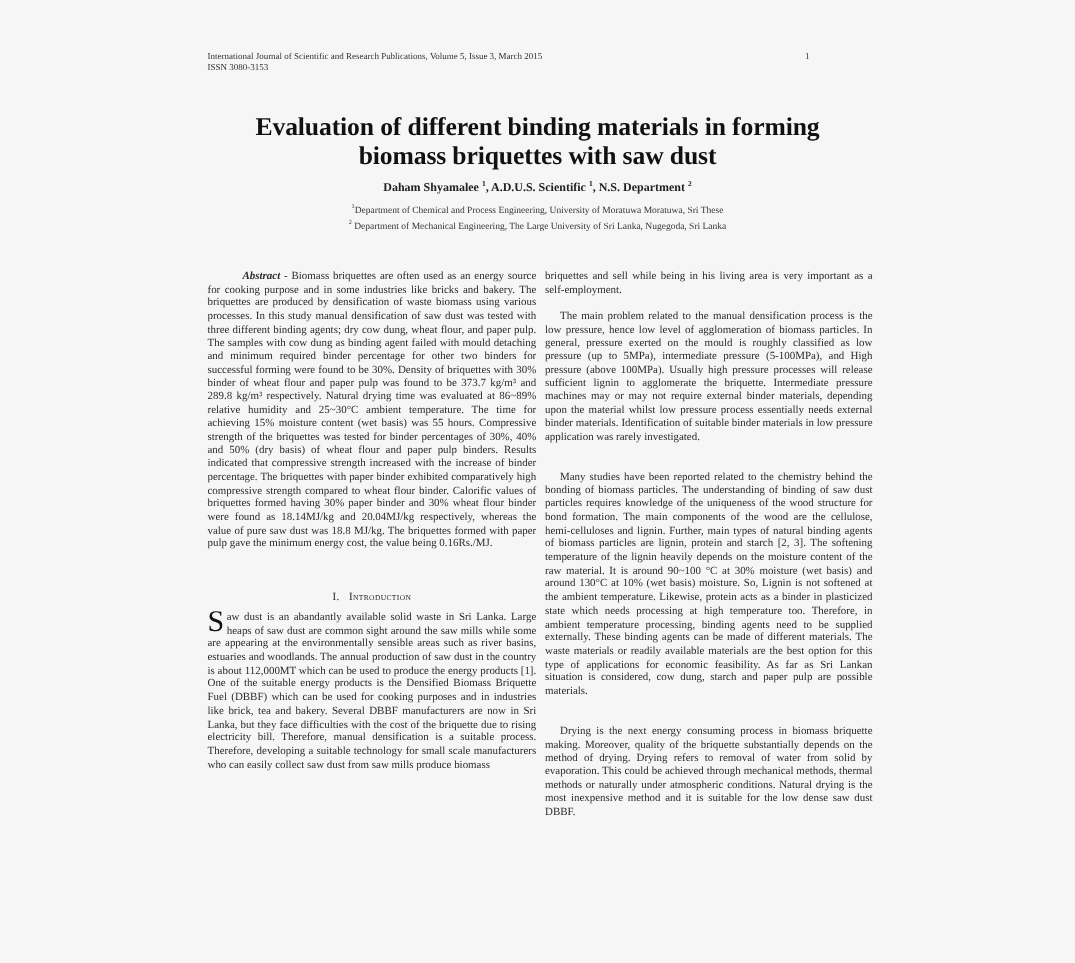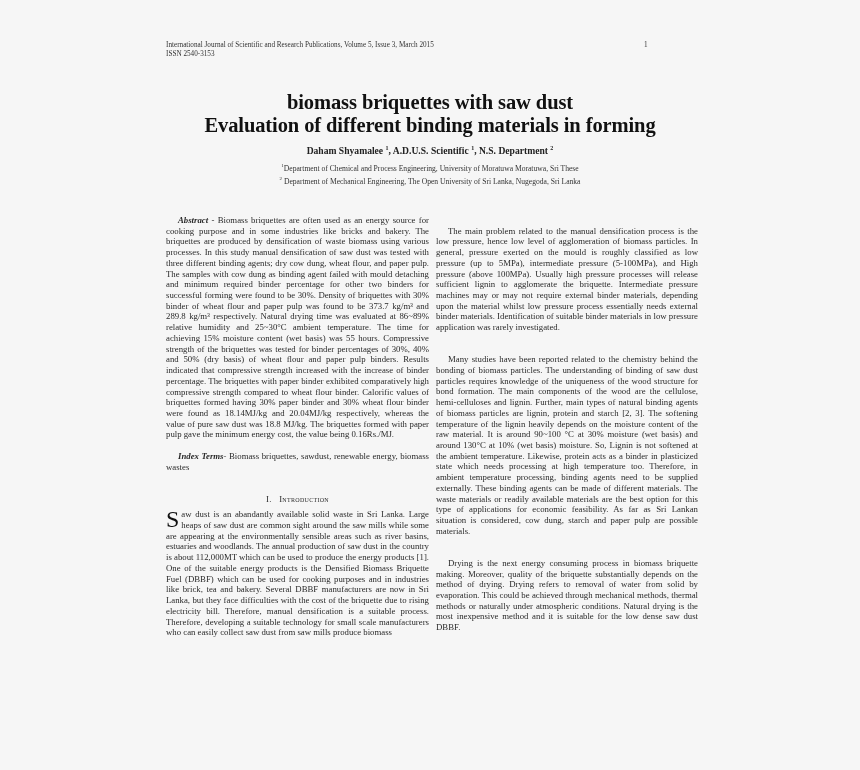--- a/index.html
+++ b/index.html
@@ -30,7 +30,7 @@
 
 <div class="hdr">
   <div>International Journal of Scientific and Research Publications, Volume 5, Issue 3, March 2015</div>
-  <div>ISSN 2540-3153</div>
+  <div>ISSN 3080-3153</div>
 </div>
 <div class="pnum">1</div>
 

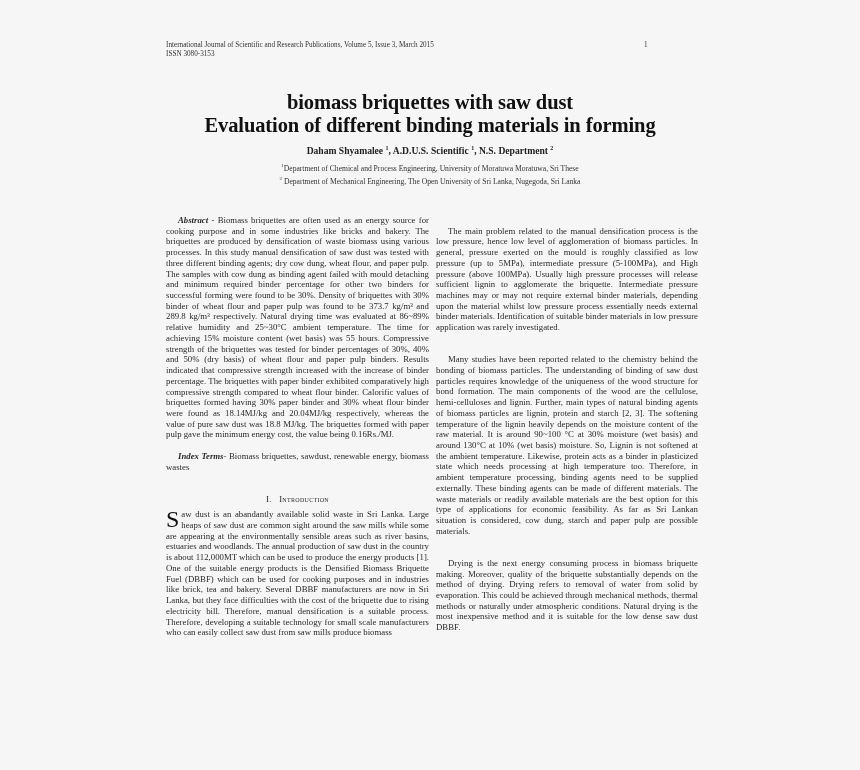--- a/index.html
+++ b/index.html
@@ -35,8 +35,8 @@
 <div class="pnum">1</div>
 
 <div class="title">
+  <div>Evaluation of different binding materials in forming</div>
   <div>biomass briquettes with saw dust</div>
-  <div>Evaluation of different binding materials in forming</div>
 </div>
 
 <div class="authors">

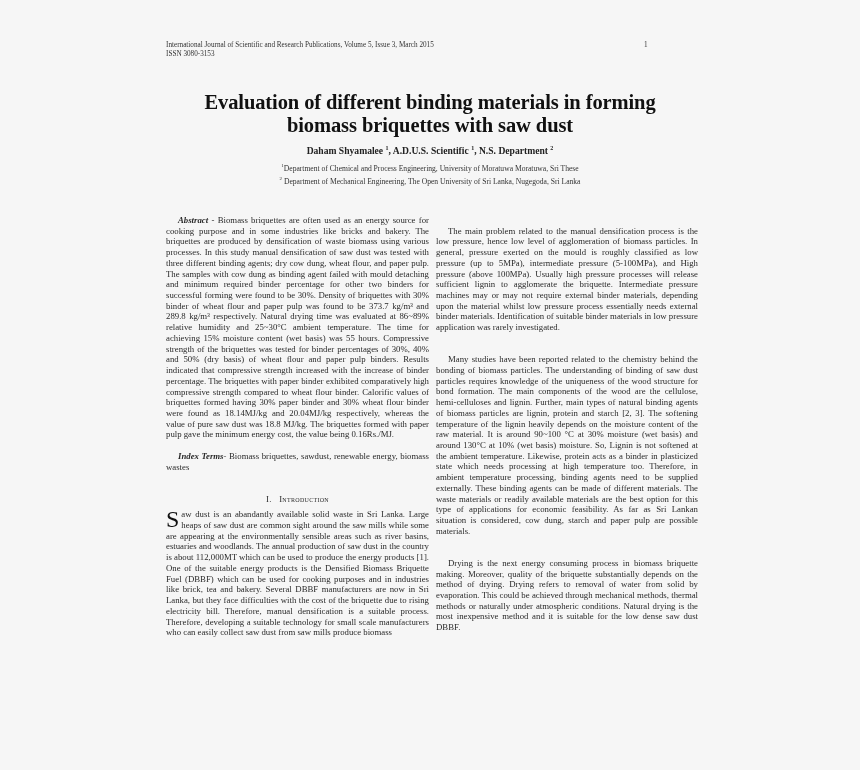--- a/index.html
+++ b/index.html
@@ -43,7 +43,7 @@
   <span>Daham Shyamalee </span><sup>1</sup><span>, A.D.U.S. Scientific </span><sup>1</sup><span>, N.S. Department </span><sup>2</sup>
 </div>
 <div class="aff" style="top:163px"><sup>1</sup><span>Department of Chemical and Process Engineering, University of Moratuwa  Moratuwa, Sri These</span></div>
-<div class="aff" style="top:176px"><sup>2</sup><span> Department of Mechanical Engineering, The Open University of Sri Lanka, Nugegoda, Sri Lanka</span></div>
+<div class="aff" style="top:176px"><sup>2</sup><span> Department of Mechanical Engineering, The Large University of Sri Lanka, Nugegoda, Sri Lanka</span></div>
 
 <div class="col left">
   <p class="ind"><span class="bi">Abstract</span><span> - Biomass briquettes are often used as an energy source for cooking purpose and in some industries like bricks and bakery. The briquettes are produced by densification of waste biomass using various processes. In this study manual densification of saw dust was tested with three different binding agents; dry cow dung, wheat flour, and paper pulp. The samples with cow dung as binding agent failed with mould detaching and minimum required binder percentage for other two binders for successful forming were found to be 30%. Density of briquettes with 30% binder of wheat flour and paper pulp was found to be 373.7 kg/m³ and 289.8 kg/m³ respectively. Natural drying time was evaluated at 86~89% relative humidity and 25~30°C ambient temperature. The time for achieving 15% moisture content (wet basis) was 55 hours. Compressive strength of the briquettes was tested for binder percentages of 30%, 40% and 50% (dry basis) of wheat flour and paper pulp binders. Results indicated that compressive strength increased with the increase of binder percentage. The briquettes with paper binder exhibited comparatively high compressive strength compared to wheat flour binder. Calorific values of briquettes formed having 30% paper binder and 30% wheat flour binder were found as 18.14MJ/kg and 20.04MJ/kg respectively, whereas the value of pure saw dust was 18.8 MJ/kg. The briquettes formed with paper pulp gave the minimum energy cost, the value being 0.16Rs./MJ.</span></p>

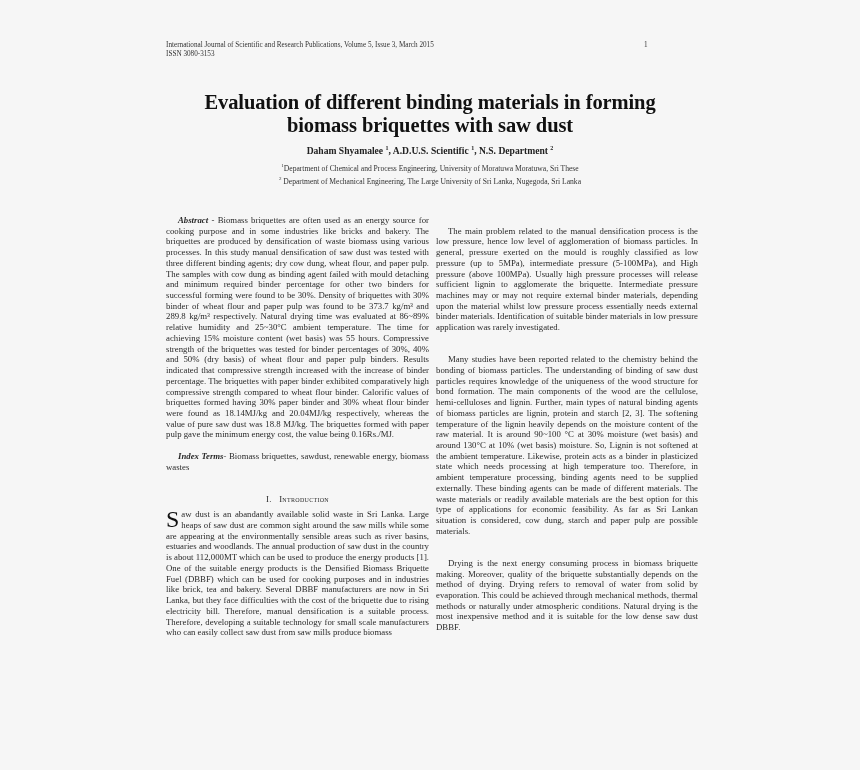--- a/index.html
+++ b/index.html
@@ -20,7 +20,7 @@
   .right { left:436px; top:215px; width:262px; }
   .ind { text-indent:12px; }
   .gap { height:10.7px; }
-  .bi { font-weight:bold; font-style:italic; }
+  .bi { font-weight:bold; font-style:italic;margin-left:16px; }
   .sect { text-align:center; font-size:8.75px; letter-spacing:0.3px; }
   .sc { font-variant:small-caps;text-align:right; }
   .dropcap { float:left; font-size:24px; line-height:19px; margin:1px 2px 0 0; color:#111; }

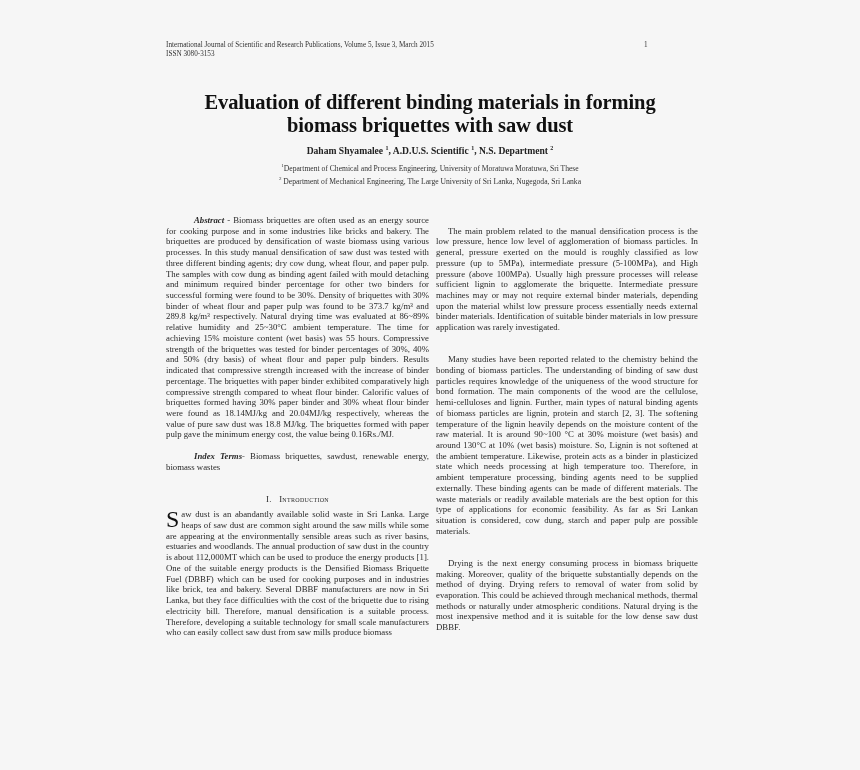--- a/index.html
+++ b/index.html
@@ -57,6 +57,7 @@
 </div>
 
 <div class="col right">
+  <p>briquettes and sell while being in his living area is very important as a self-employment.</p>
   <div class="gap"></div>
   <p class="ind">The main problem related to the manual densification process is the low pressure, hence low level of agglomeration of biomass particles. In general, pressure exerted on the mould is roughly classified as low pressure (up to 5MPa), intermediate pressure (5-100MPa), and High pressure (above 100MPa). Usually high pressure processes will release sufficient lignin to agglomerate the briquette. Intermediate pressure machines may or may not require external binder materials, depending upon the material whilst low pressure process essentially needs external binder materials. Identification of suitable binder materials in low pressure application was rarely investigated.</p>
   <div class="gap"></div>

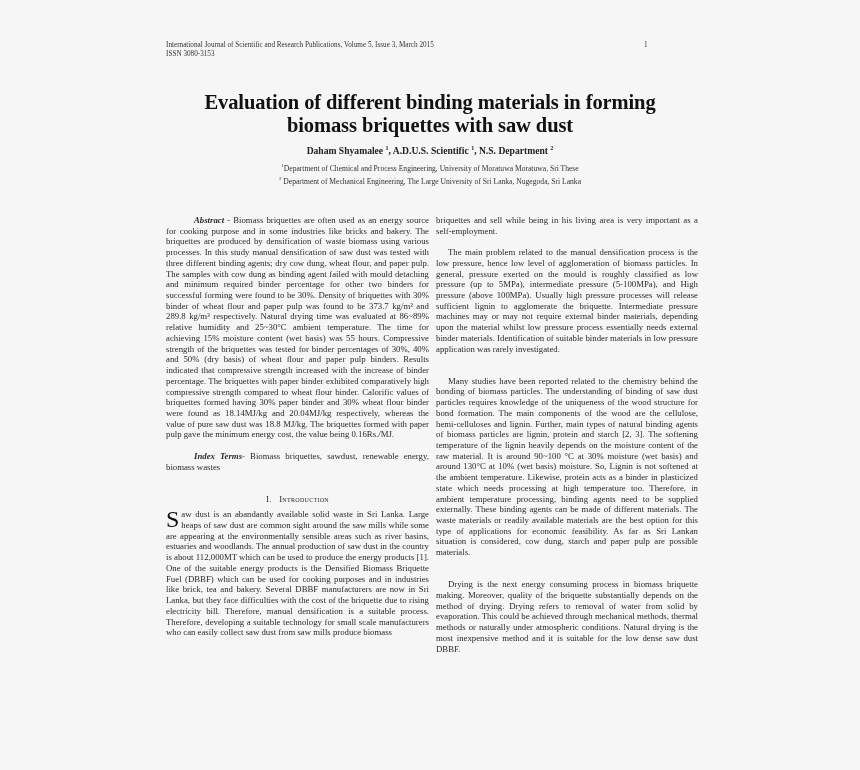--- a/index.html
+++ b/index.html
@@ -48,7 +48,6 @@
 <div class="col left">
   <p class="ind"><span class="bi">Abstract</span><span> - Biomass briquettes are often used as an energy source for cooking purpose and in some industries like bricks and bakery. The briquettes are produced by densification of waste biomass using various processes. In this study manual densification of saw dust was tested with three different binding agents; dry cow dung, wheat flour, and paper pulp. The samples with cow dung as binding agent failed with mould detaching and minimum required binder percentage for other two binders for successful forming were found to be 30%. Density of briquettes with 30% binder of wheat flour and paper pulp was found to be 373.7 kg/m³ and 289.8 kg/m³ respectively. Natural drying time was evaluated at 86~89% relative humidity and 25~30°C ambient temperature. The time for achieving 15% moisture content (wet basis) was 55 hours. Compressive strength of the briquettes was tested for binder percentages of 30%, 40% and 50% (dry basis) of wheat flour and paper pulp binders. Results indicated that compressive strength increased with the increase of binder percentage. The briquettes with paper binder exhibited comparatively high compressive strength compared to wheat flour binder. Calorific values of briquettes formed having 30% paper binder and 30% wheat flour binder were found as 18.14MJ/kg and 20.04MJ/kg respectively, whereas the value of pure saw dust was 18.8 MJ/kg. The briquettes formed with paper pulp gave the minimum energy cost, the value being 0.16Rs./MJ.</span></p>
   <div class="gap"></div>
-  <p class="ind"><span class="bi">Index Terms-</span><span> Biomass briquettes, sawdust, renewable energy, biomass wastes</span></p>
   <div class="gap"></div>
     <div class="gap"></div>
   <p class="sect"><span>I.</span>&nbsp;&nbsp;&nbsp;<span class="sc">Introduction</span></p>

